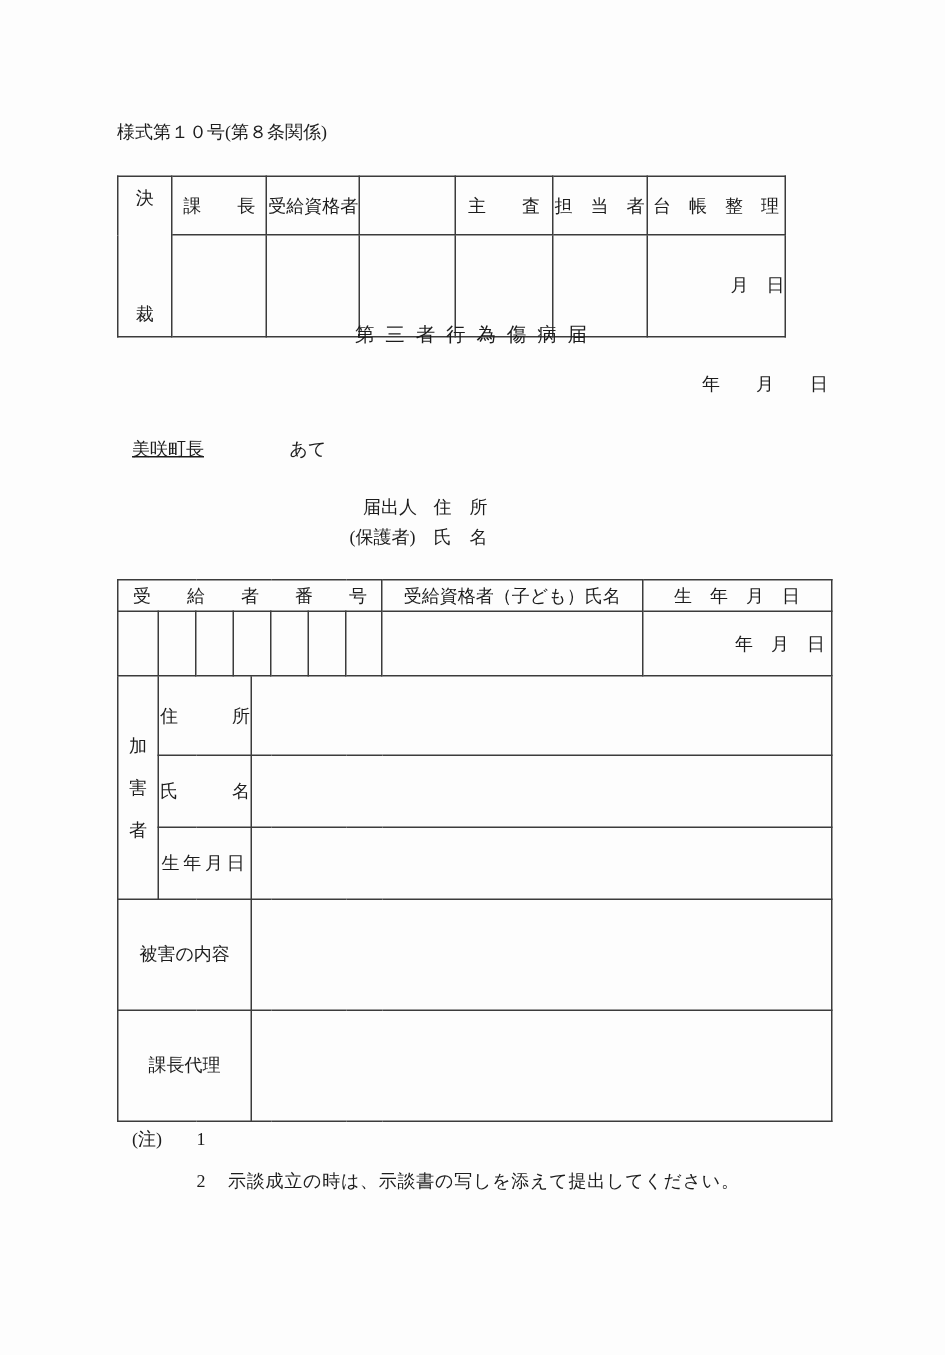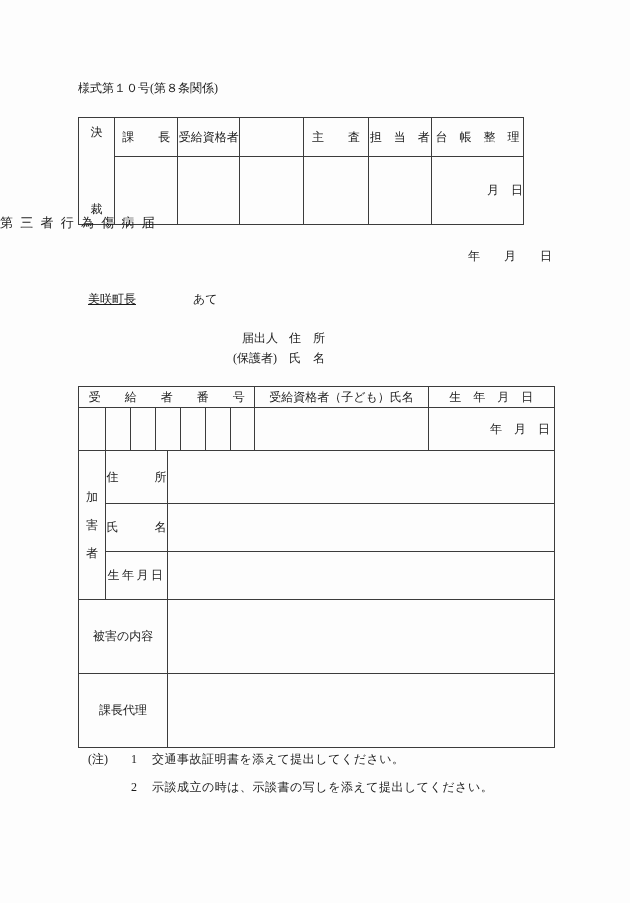--- a/index.html
+++ b/index.html
@@ -54,7 +54,7 @@
   .dob-label { letter-spacing:2.5px; }
 
   .doc-title {
-    left:0; width:630px; 
+    left:0; width:630px; text-align:center;
     font-size:13px; letter-spacing:2px; top:216px;
   }
 </style>

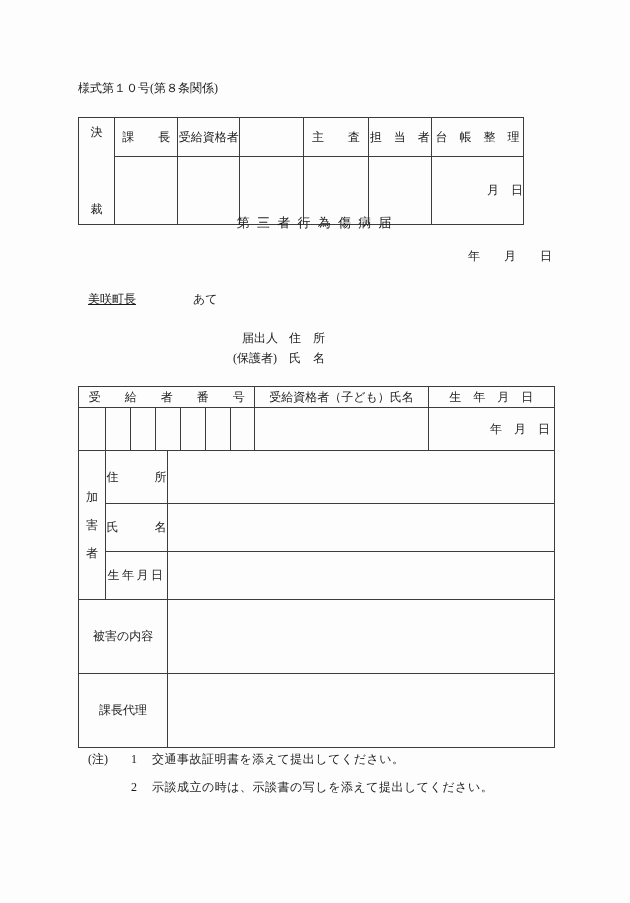--- a/index.html
+++ b/index.html
@@ -175,7 +175,6 @@
 
   <span class="abs" style="left:88px; top:752px;">(注)</span>
   <span class="abs" style="left:131px; top:752px;">1</span>
-  <span class="abs" style="left:152px; top:752px; letter-spacing:0.5px;">交通事故証明書を添えて提出してください。</span>
   <span class="abs" style="left:131px; top:780px;">2</span>
   <span class="abs" style="left:152px; top:780px; letter-spacing:0.5px;text-align:right;">示談成立の時は、示談書の写しを添えて提出してください。</span>
 

